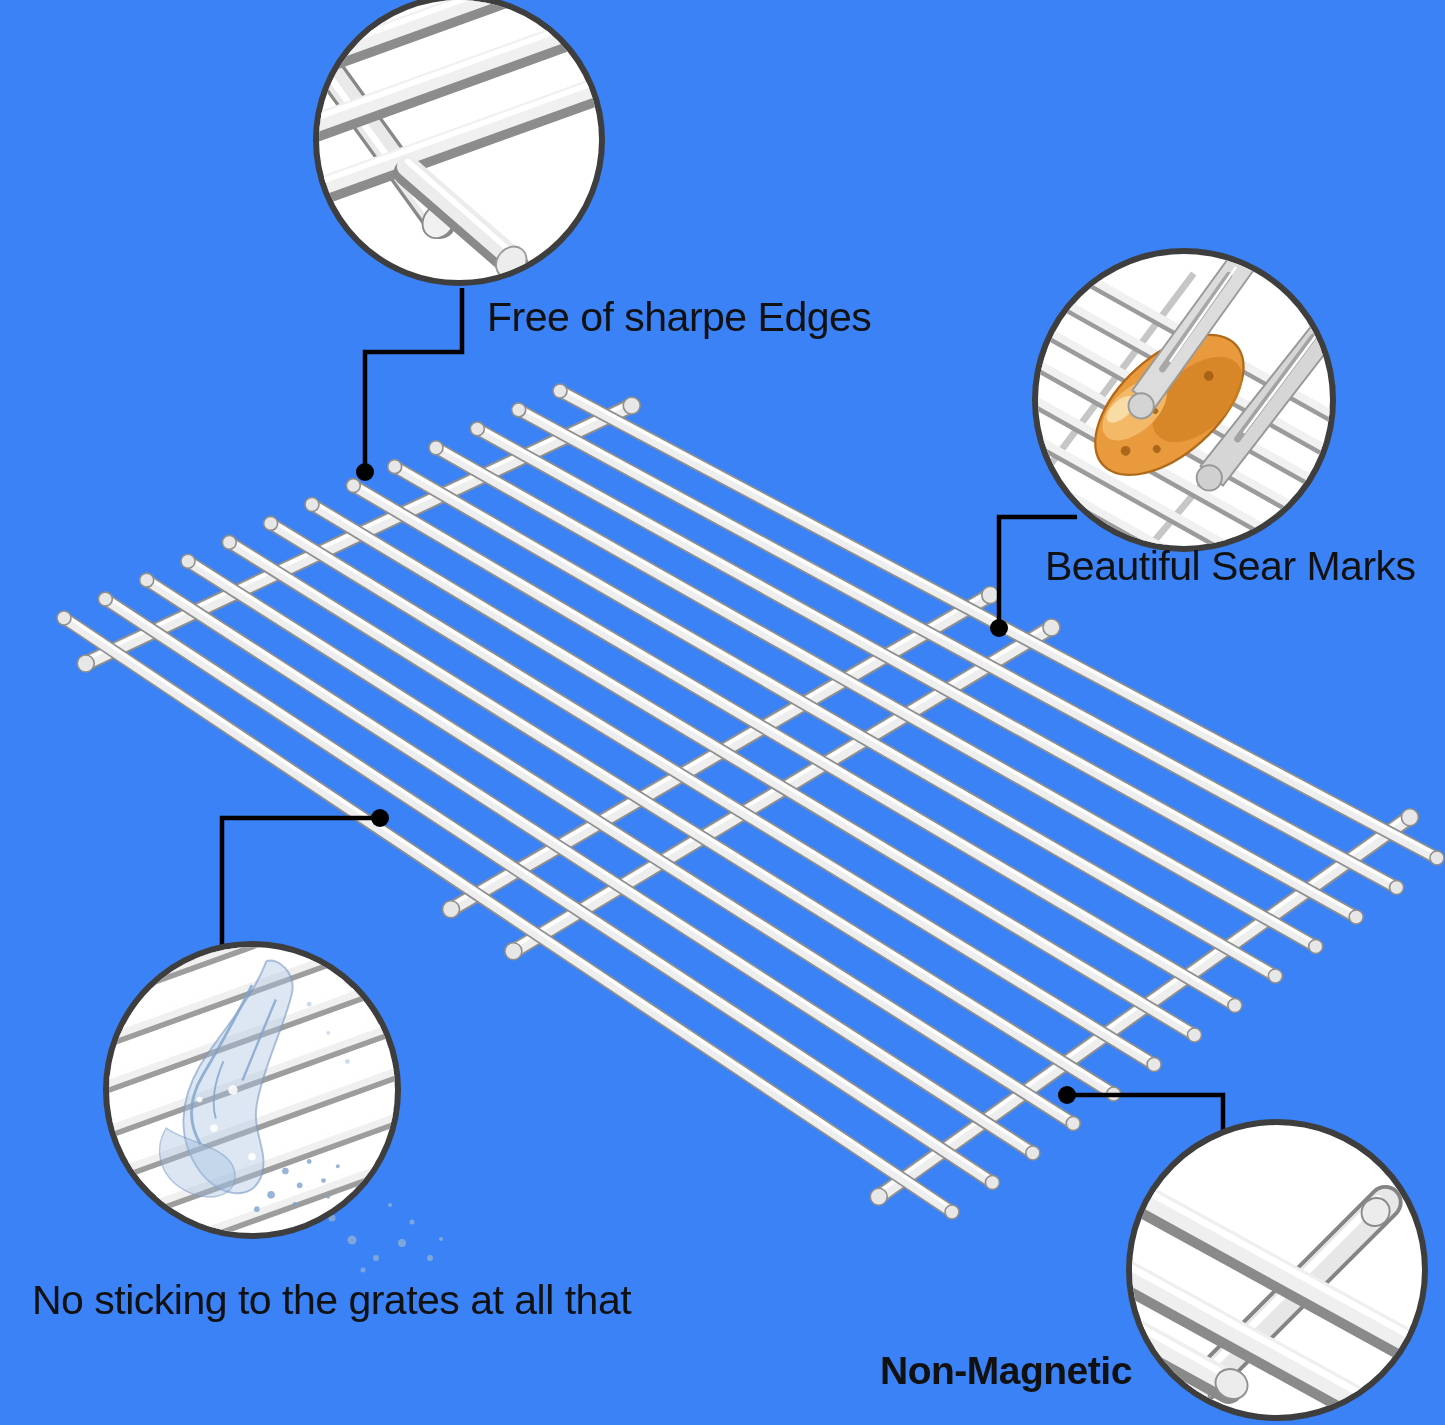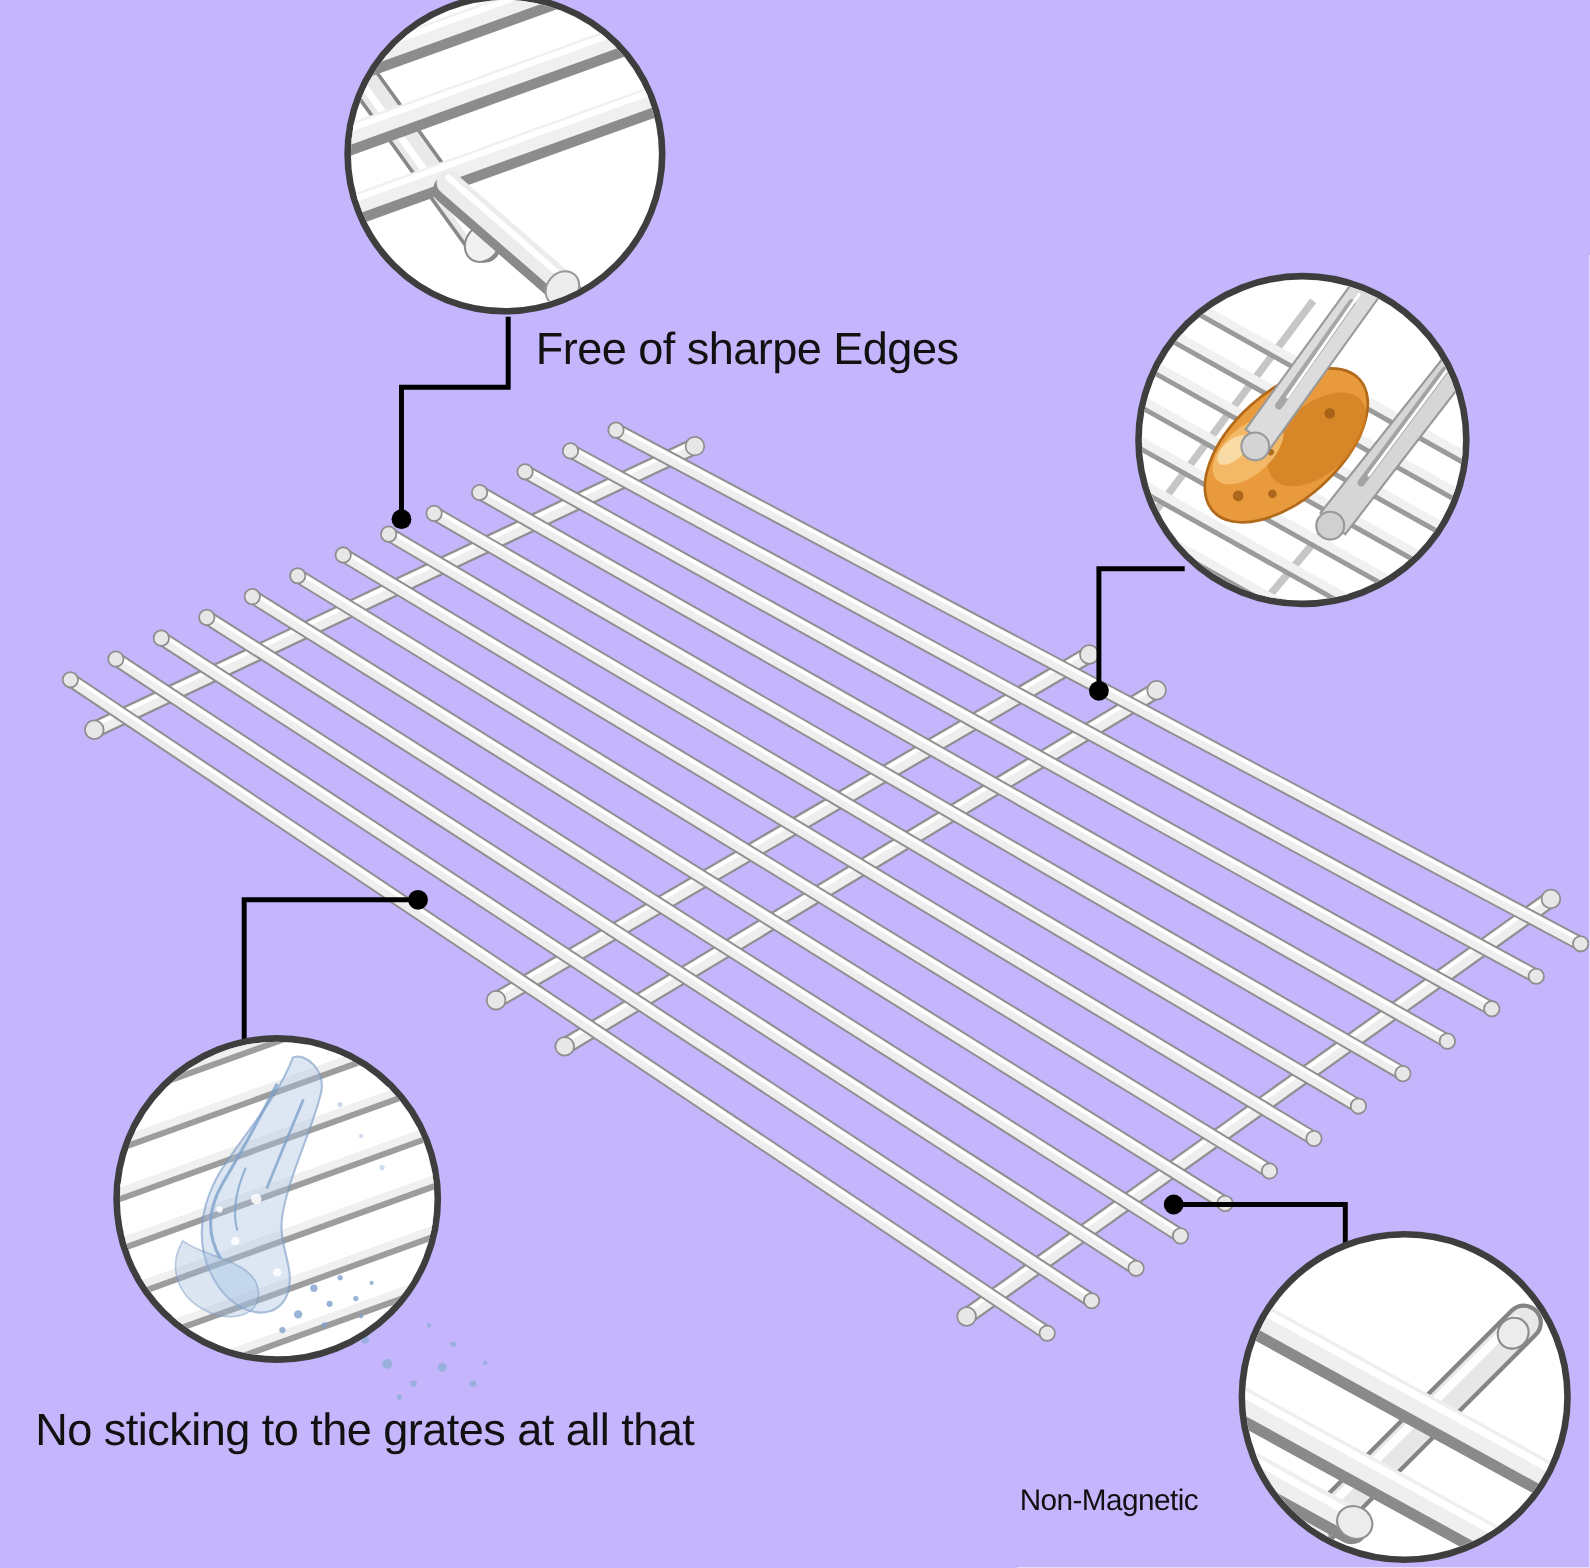--- a/index.html
+++ b/index.html
@@ -4,7 +4,7 @@
 <style>
   html,body{margin:0;padding:0;background:#ffffff;}
   .stage{
-    position:relative;width:1445px;height:1425px;background:#c4b5fd;overflow:hidden;
+    position:relative;width:1445px;height:1425px;background:#3b82f6;overflow:hidden;
     font-family:"Liberation Sans",sans-serif;color:#111111;
   }
   .stage svg{display:block;}

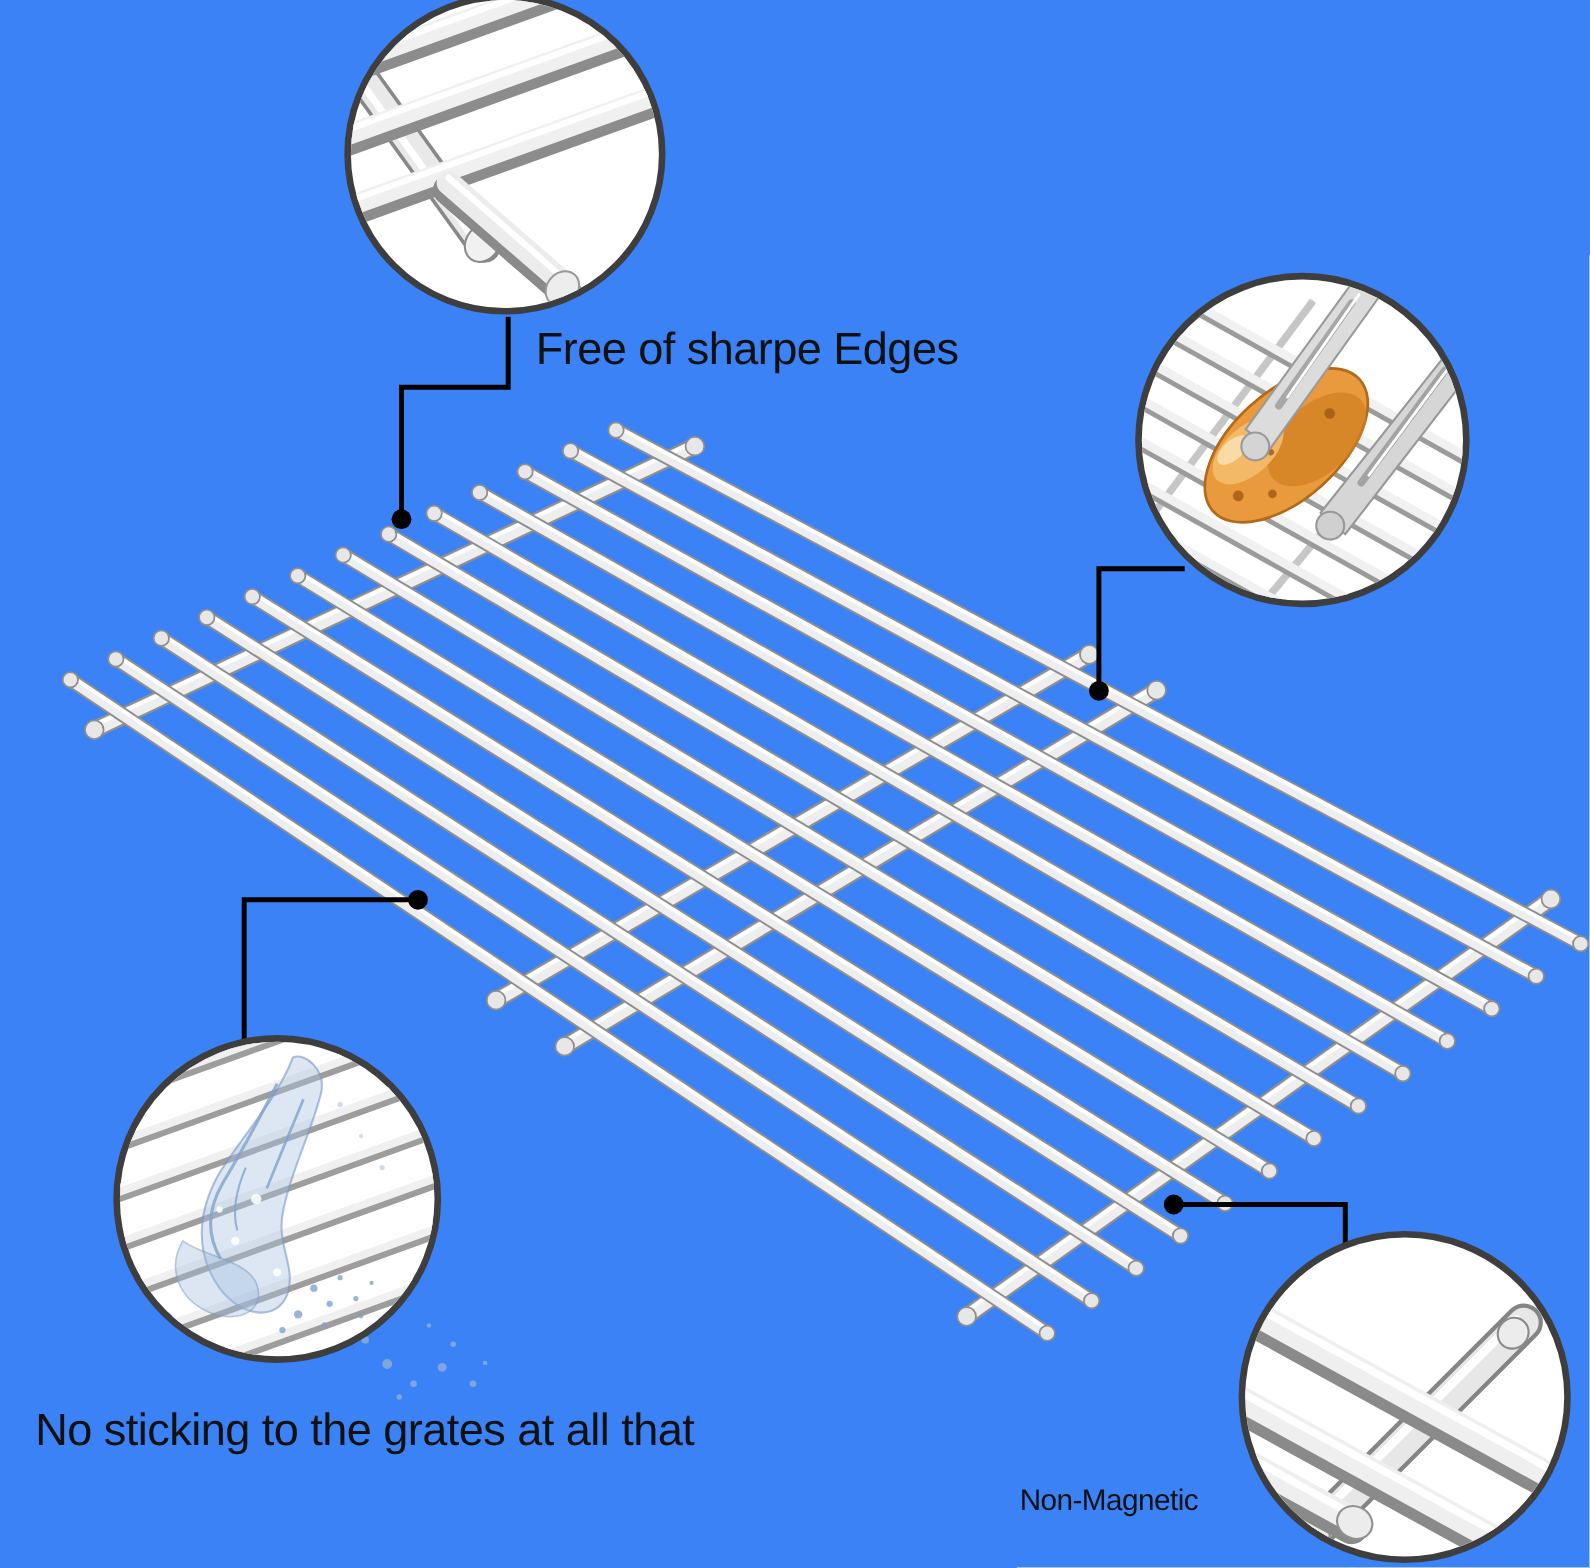--- a/index.html
+++ b/index.html
@@ -345,6 +345,7 @@
   </div>
 
   <div class="label label-1">Free of sharpe Edges</div>
+  <div class="label label-2">Beautiful Sear Marks</div>
   <div class="label label-3">
     <div>No sticking to the grates at all that</div>
   </div>

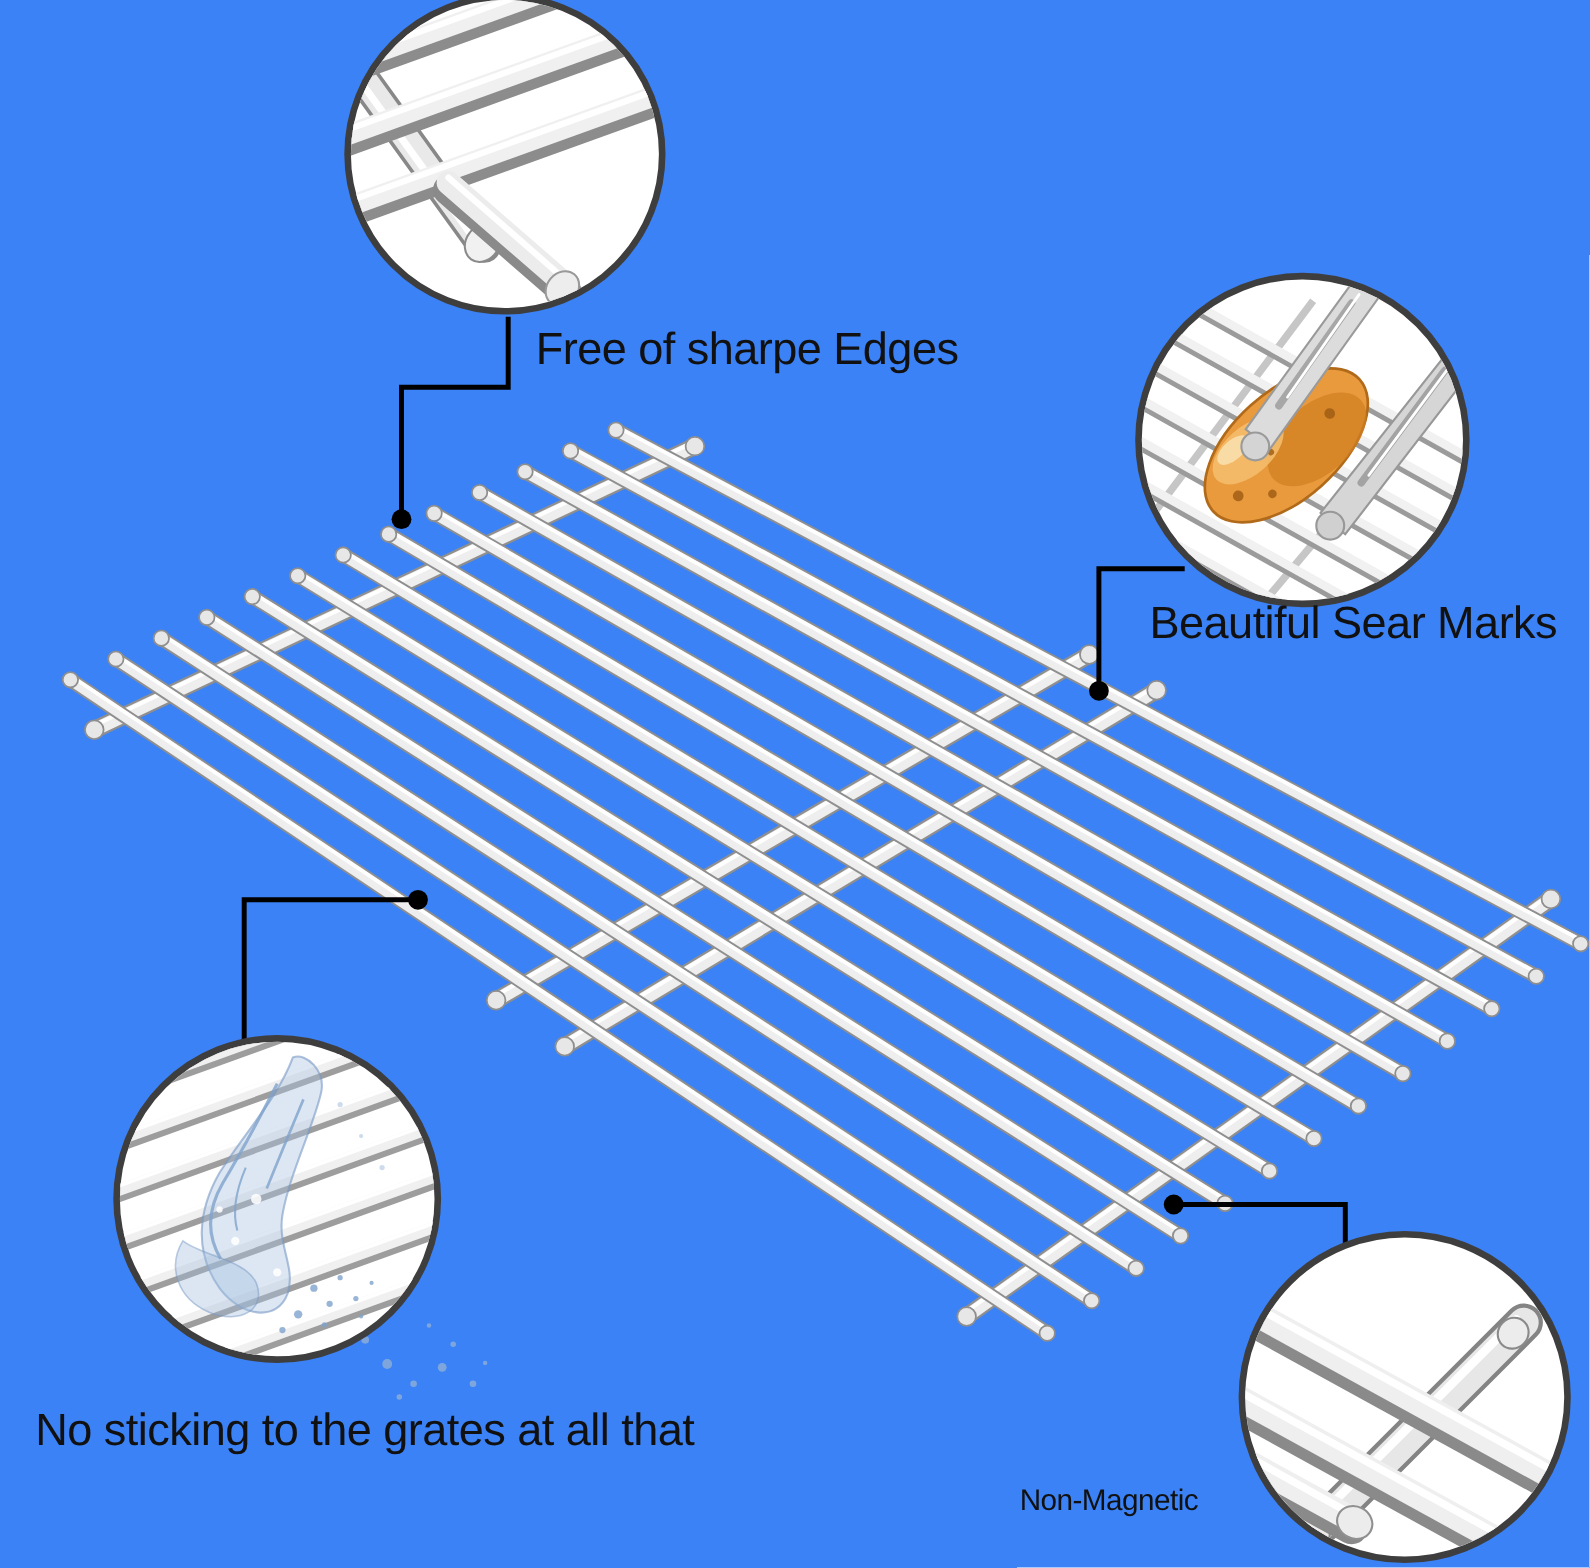--- a/index.html
+++ b/index.html
@@ -25,7 +25,7 @@
   .label-1{left:487px;top:294px;font-size:41px;}
   .label-2{left:1045px;top:543px;font-size:41px;}
   .label-3{left:4px;top:1275px;font-size:41px;line-height:50px;margin-left:28px;}
-  .label-4{left:927px;top:1349px;font-size:27px;}
+  .label-4{left:880px;top:1349px;font-size:39px;font-weight:bold;}
 </style>
 </head>
 <body>

